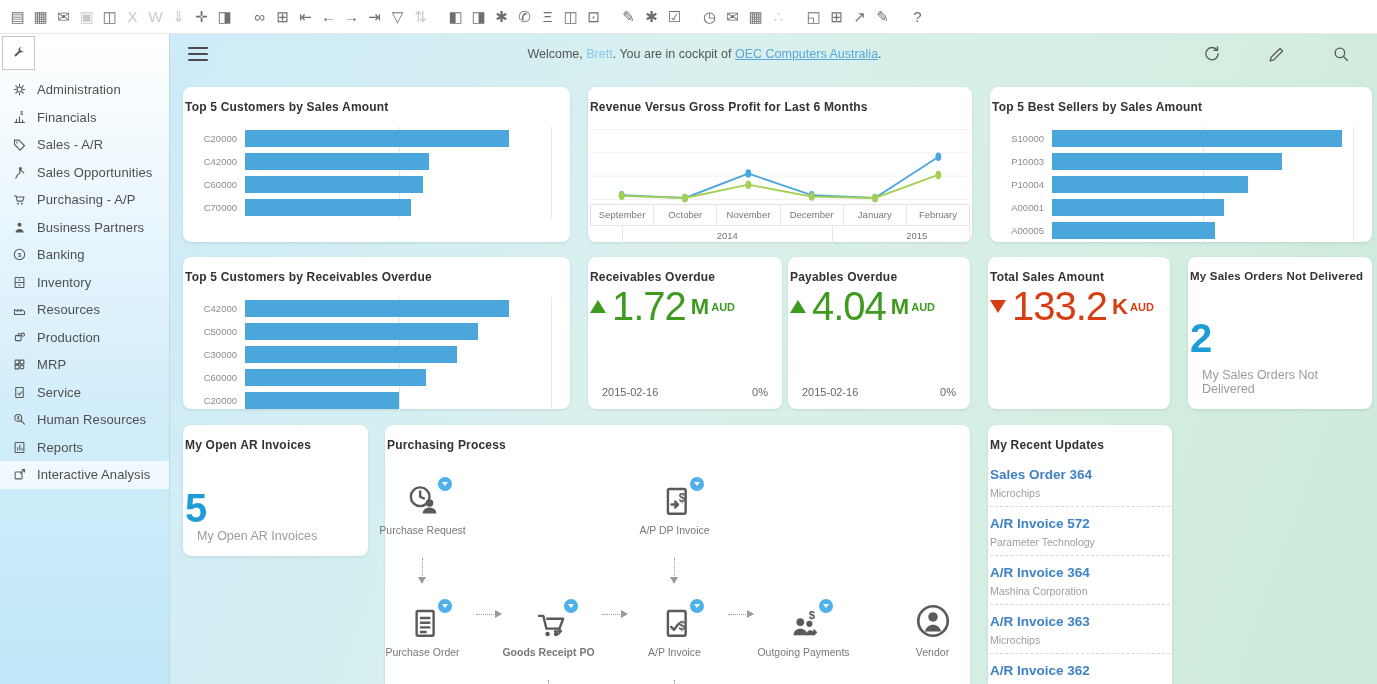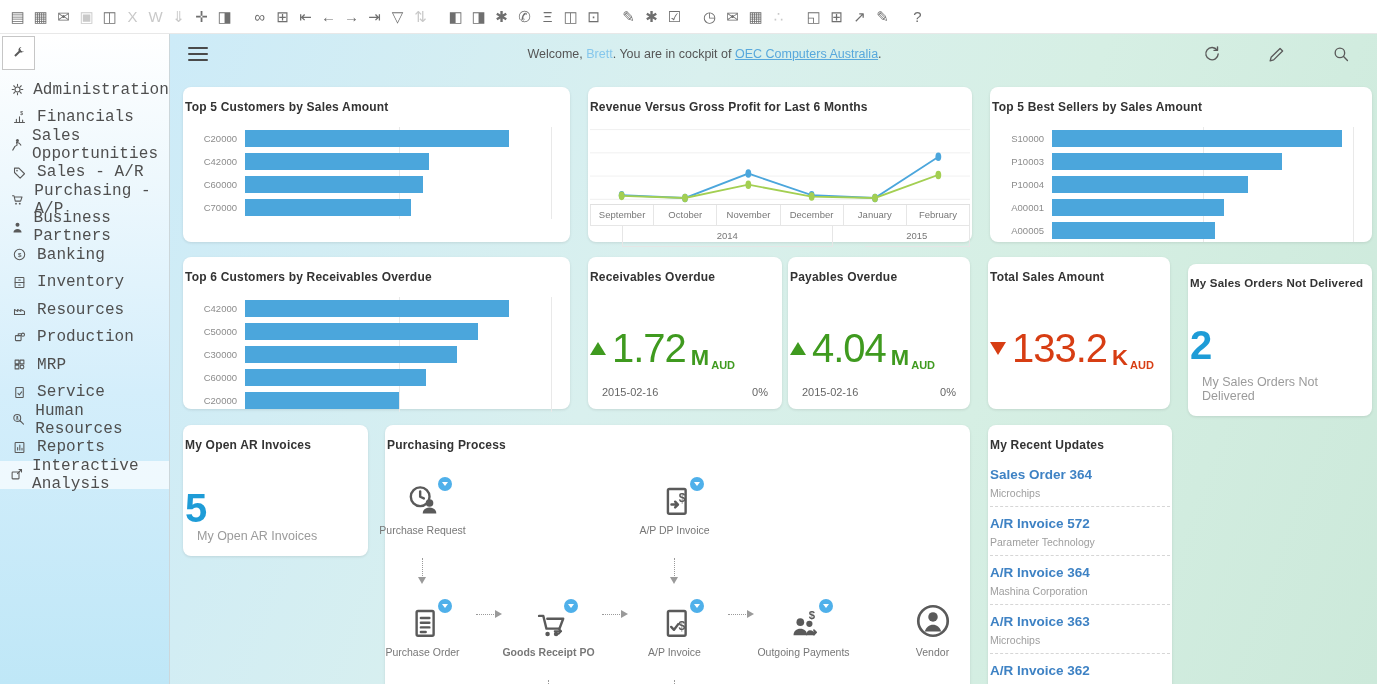--- a/index.html
+++ b/index.html
@@ -32,7 +32,7 @@
   .mitem { display:flex; align-items:center; height:27.5px; padding-left:9px; cursor:pointer; }
   .mitem.selected { background:rgba(255,255,255,0.68); }
   .mitem .micon { width:20px; display:flex; justify-content:center; }
-  .mitem .mlabel { margin-left:8px; font-size:16px; color:#4f4f4f; letter-spacing:.1px;font-family:Liberation Mono, monospace; }
+  .mitem .mlabel { margin-left:8px; font-size:13px; color:#4f4f4f; letter-spacing:.1px; }
 
   
   .hdr { height:40px; display:flex; align-items:center; padding:0 18px; }

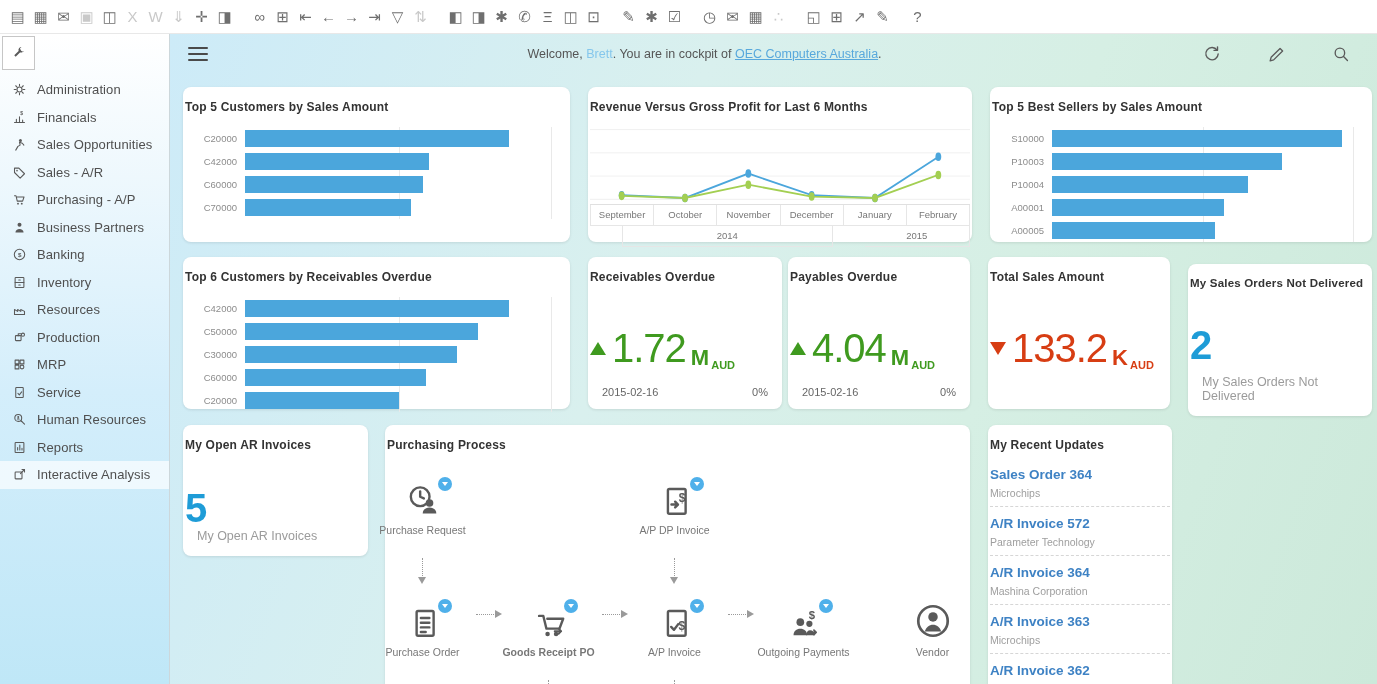--- a/index.html
+++ b/index.html
@@ -182,20 +182,20 @@
         <div class="mitem">
           <span class="micon">
             <svg width="15" height="15" viewBox="0 0 24 24" fill="none" stroke="#5a5a5a" stroke-width="1.7" stroke-linecap="round" stroke-linejoin="round">
+              <path d="M4 5h7l9 9-7 7-9-9z"></path>
+              <circle cx="8" cy="9" r="1.3" fill="#5a5a5a" stroke="none"></circle>
+            </svg>
+          </span>
+          <span class="mlabel">Sales - A/R</span>
+        </div>
+        <div class="mitem">
+          <span class="micon">
+            <svg width="15" height="15" viewBox="0 0 24 24" fill="none" stroke="#5a5a5a" stroke-width="1.7" stroke-linecap="round" stroke-linejoin="round">
               <circle cx="13.5" cy="5.5" r="2.4" fill="#5a5a5a" stroke="none"></circle>
               <path d="M6 21l3.5-6 3.5-2-1-4.5 4.5 1.5 2.5 3"></path>
             </svg>
           </span>
           <span class="mlabel">Sales Opportunities</span>
-        </div>
-        <div class="mitem">
-          <span class="micon">
-            <svg width="15" height="15" viewBox="0 0 24 24" fill="none" stroke="#5a5a5a" stroke-width="1.7" stroke-linecap="round" stroke-linejoin="round">
-              <path d="M4 5h7l9 9-7 7-9-9z"></path>
-              <circle cx="8" cy="9" r="1.3" fill="#5a5a5a" stroke="none"></circle>
-            </svg>
-          </span>
-          <span class="mlabel">Sales - A/R</span>
         </div>
         <div class="mitem">
           <span class="micon">

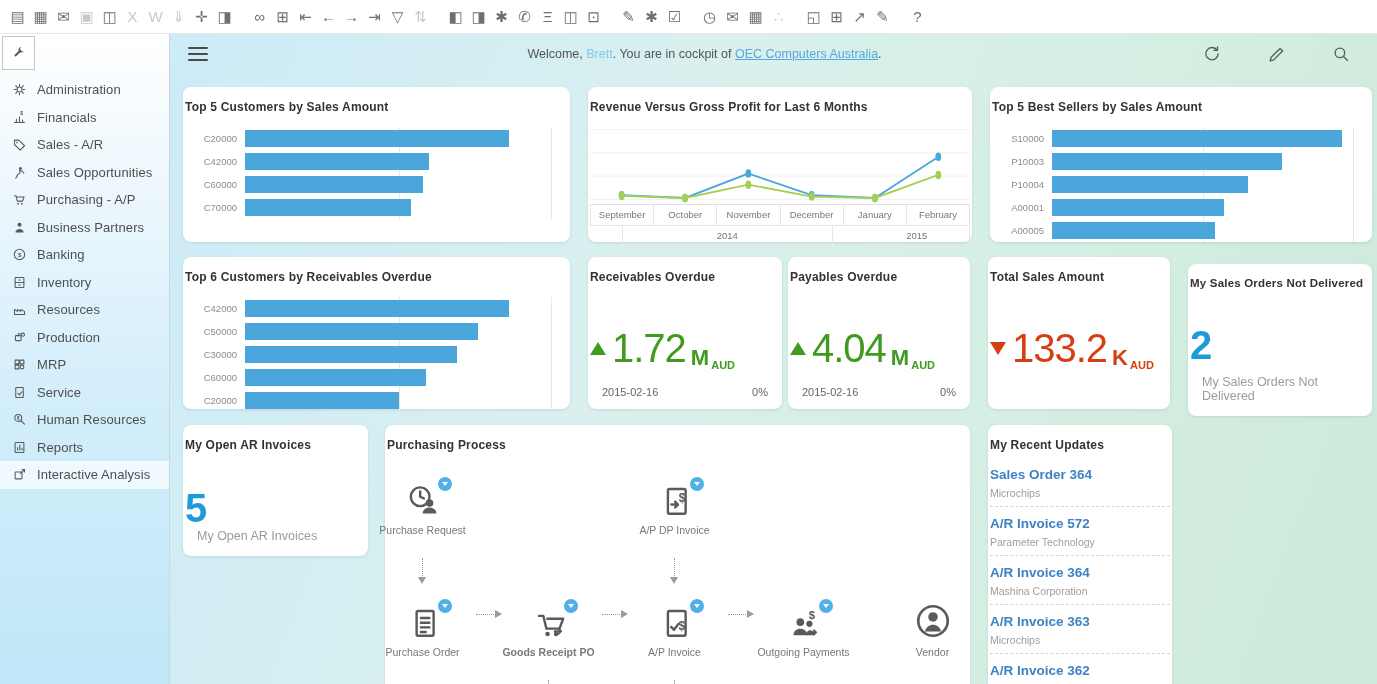--- a/index.html
+++ b/index.html
@@ -444,7 +444,7 @@
     </div>
 
     <div class="card" style="left:13px; top:223px; width:387px; height:152px;">
-      <div class="wtitle">Top 6 Customers by Receivables Overdue</div>
+      <div class="wtitle">Top 5 Customers by Receivables Overdue</div>
       <div class="hchart">
           <div class="hgrid">
             <div class="vline" style="left:50%"></div>

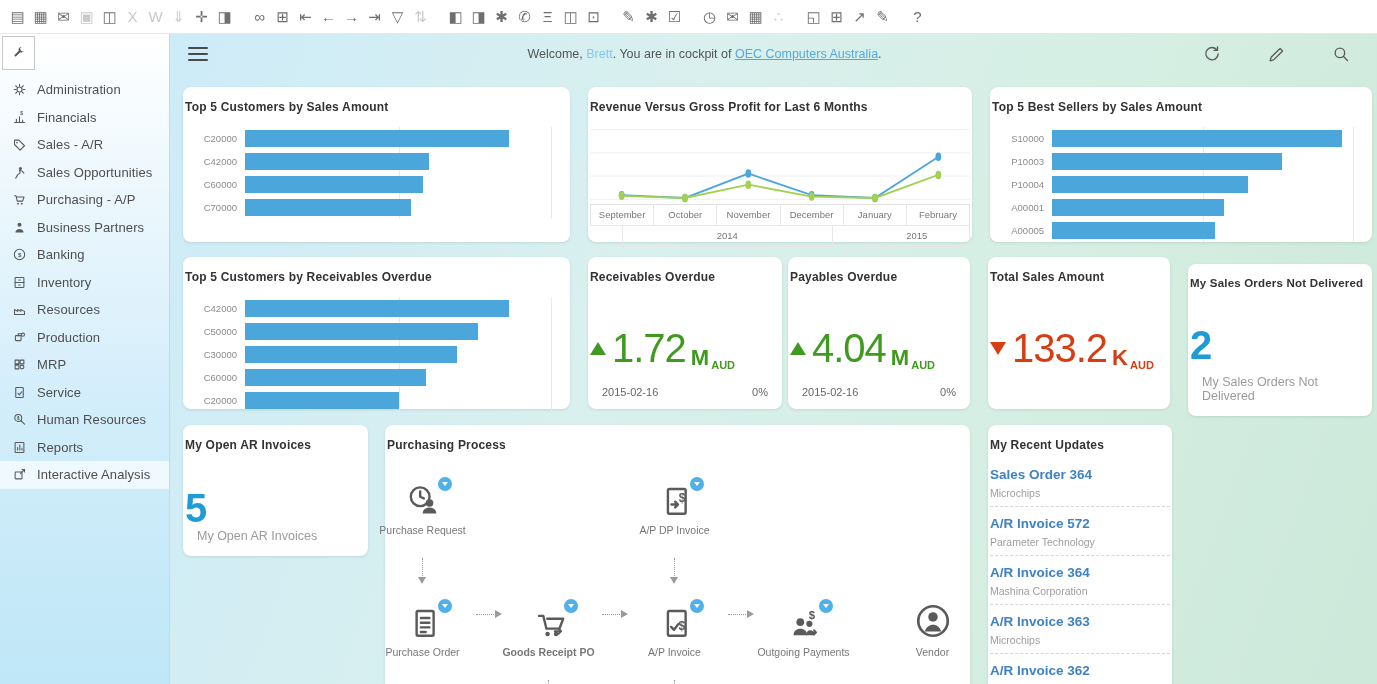--- a/index.html
+++ b/index.html
@@ -517,7 +517,7 @@
           <span class="kpi-cur" style="color: rgb(215, 61, 19);">AUD</span>
         </div>
       </div>
-    <div class="card" style="left:1018px; top:230px; width:184px; height:152px;">
+    <div class="card" style="left:1018px; top:223px; width:184px; height:152px;">
         <div class="wtitle" style="font-size: 11.5px;">My Sales Orders Not Delivered</div>
         <div class="count-num">2</div>
         <div class="count-sub">My Sales Orders Not Delivered</div>

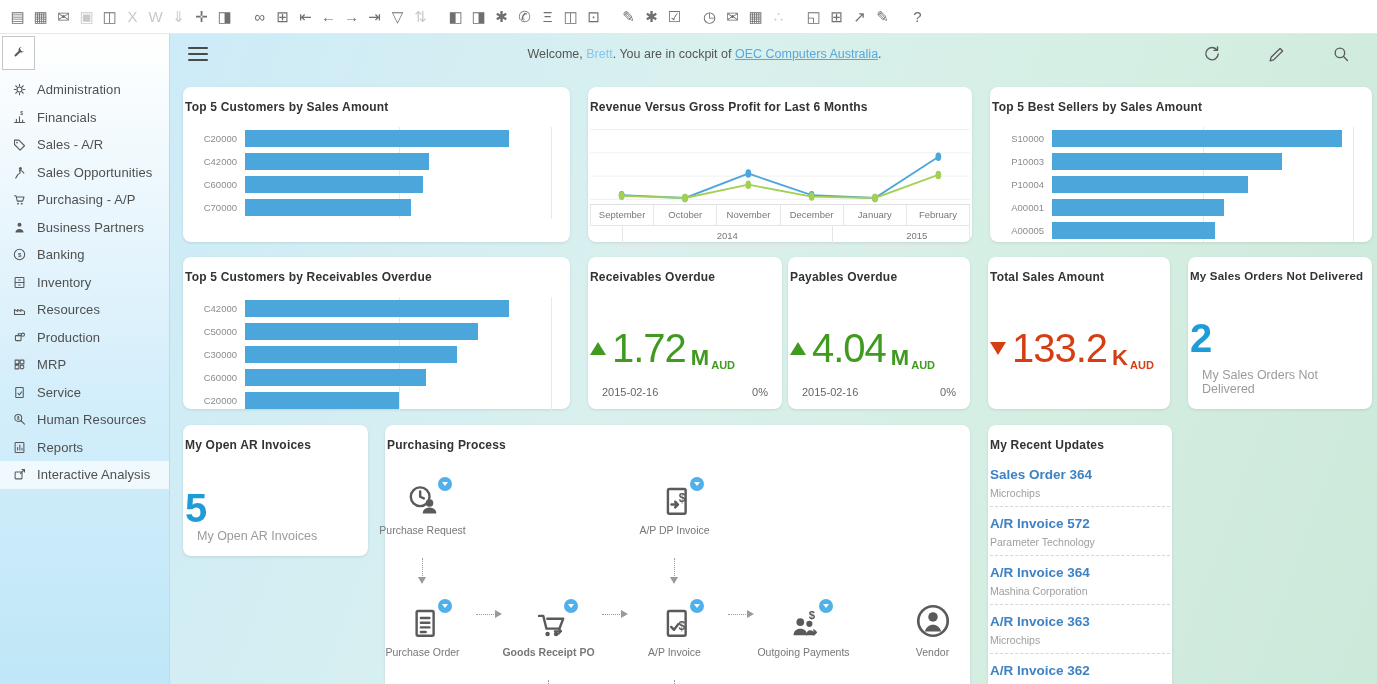--- a/index.html
+++ b/index.html
@@ -68,7 +68,7 @@
   .lc-years .ycell:first-child { border-left:1px solid #e6e6e6; }
 
   
-  .kpi-value-row { display:flex; align-items:flex-end; margin-top:42px; }
+  .kpi-value-row { display:flex; align-items:center; }
   .tri { width:0; height:0; border-left:8px solid transparent; border-right:8px solid transparent; margin-right:6px; align-self:center; }
   .tri.up { border-bottom:13px solid #3f9a1f; }
   .tri.down { border-top:13px solid #d73d13; }

